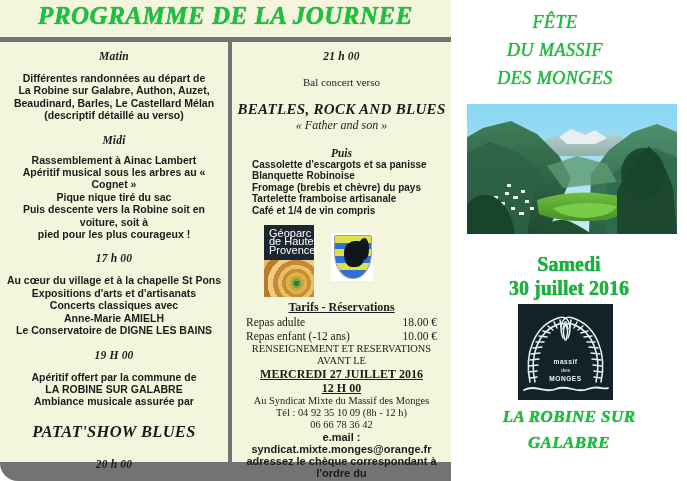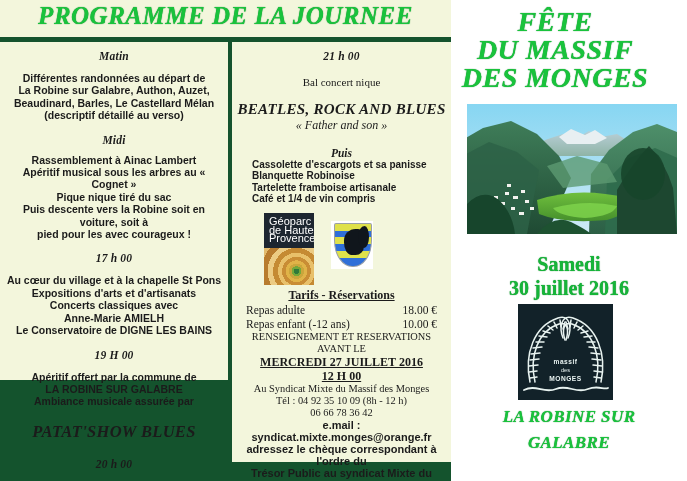--- a/index.html
+++ b/index.html
@@ -8,7 +8,7 @@
     font-family:"Liberation Sans",sans-serif;
     -webkit-font-smoothing:antialiased;
   }
-  .poster{position:relative;width:687px;height:481px;background:#14532d;}
+  .poster{position:relative;width:687px;height:481px;background:#737373;border-radius:18px;}
 
   
   .title-banner{

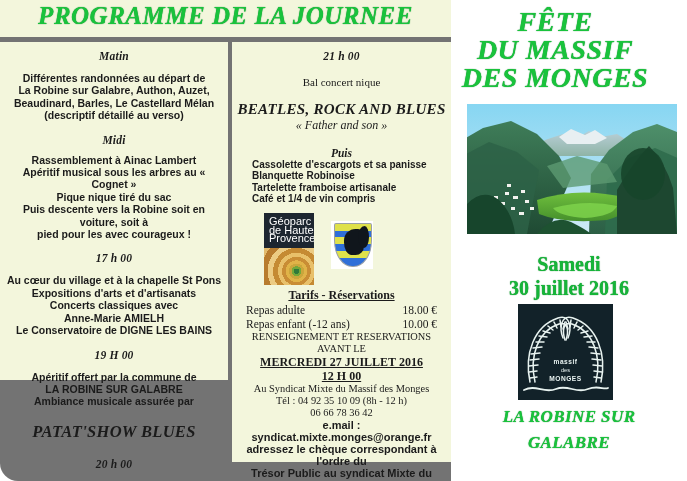--- a/index.html
+++ b/index.html
@@ -121,7 +121,7 @@
   .fete{
     position:absolute;left:0;top:8px;width:208px;text-align:center;
     font-family:"Liberation Serif",serif;
-    font-style:italic;font-weight:bold;font-size:28px;line-height:28px;
+    font-style:italic;font-weight:normal;font-size:18px;line-height:28px;
     color:#19c33c;text-shadow:0 0 1px #0a7a22;
     letter-spacing:.5px;
   }

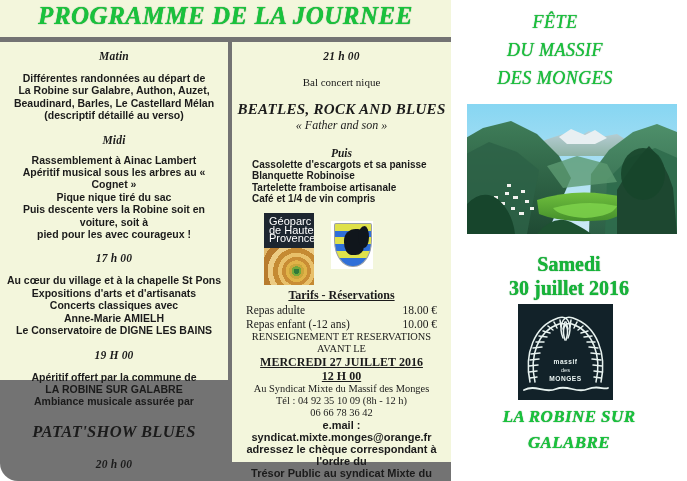--- a/index.html
+++ b/index.html
@@ -29,7 +29,7 @@
     position:absolute;background:#f3f6dc;
     color:#1b1b1b;
   }
-  .col-left{left:0;top:42px;width:228px;height:338px;}
+  .col-left{left:0;top:42px;width:228px;height:420px;}
   .col-mid{left:232px;top:42px;width:219px;height:420px;}
 
   .inner{padding:0 4px;text-align:center;}

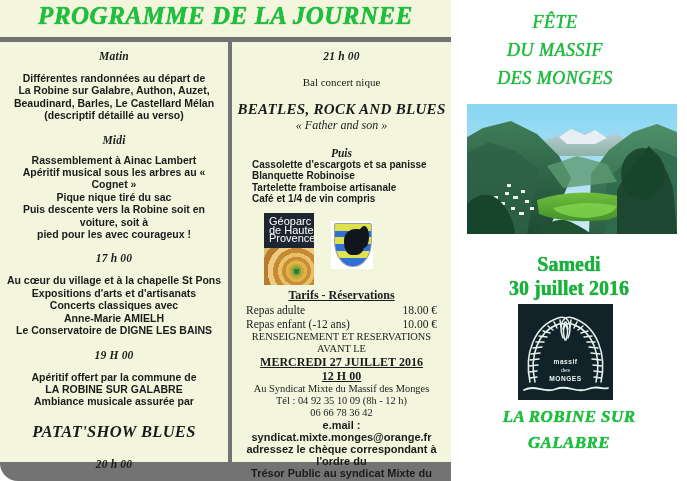--- a/index.html
+++ b/index.html
@@ -218,7 +218,7 @@
       <div class="hd">21 h 00</div>
 
       <div class="sp14"></div>
-      <div class="ser">Bal concert nique</div>
+      <div class="ser">Bal concert verso</div>
 
       <div class="sp12"></div>
       <div class="band">BEATLES, ROCK AND BLUES</div>

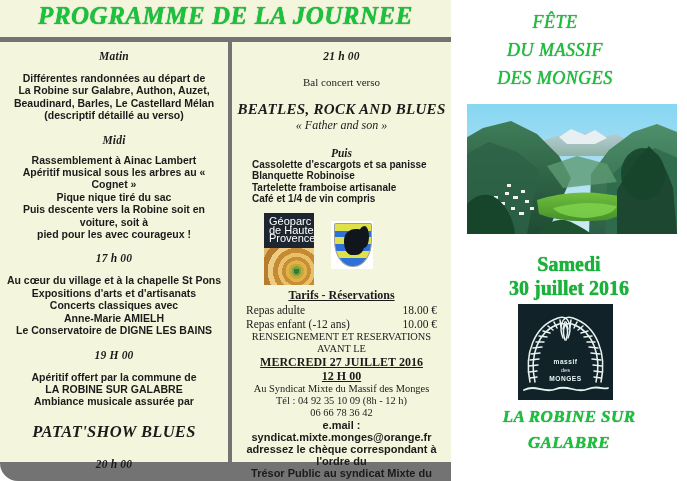--- a/index.html
+++ b/index.html
@@ -229,6 +229,7 @@
       <div class="menu-lines" style="text-align:left;padding-left:16px;">
         <div>Cassolette d'escargots et sa panisse</div>
         <div>Blanquette Robinoise</div>
+        <div>Fromage (brebis et chèvre) du pays</div>
         <div>Tartelette framboise artisanale</div>
         <div>Café et 1/4 de vin compris</div>
       </div>

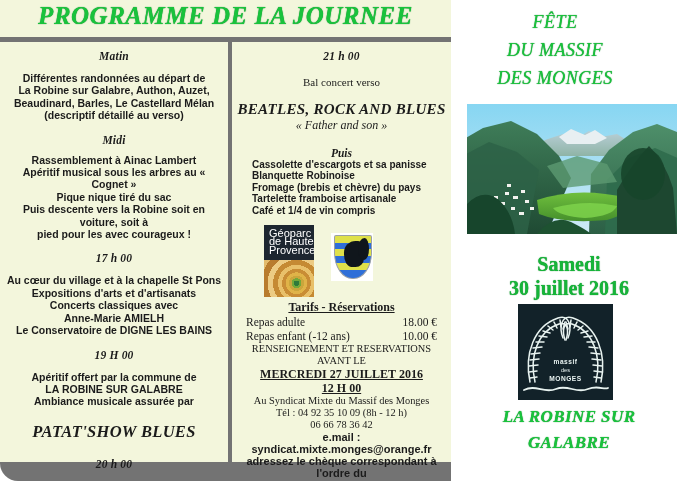--- a/index.html
+++ b/index.html
@@ -181,7 +181,7 @@
       <div class="bd">Apéritif musical sous les arbres au « Cognet »</div>
       <div class="bd">Pique nique tiré du sac</div>
       <div class="bd">Puis descente vers la Robine soit en voiture, soit à</div>
-      <div class="bd">pied pour les avec courageux !</div>
+      <div class="bd">pied pour les plus courageux !</div>
 
       <div class="sp12"></div>
 

